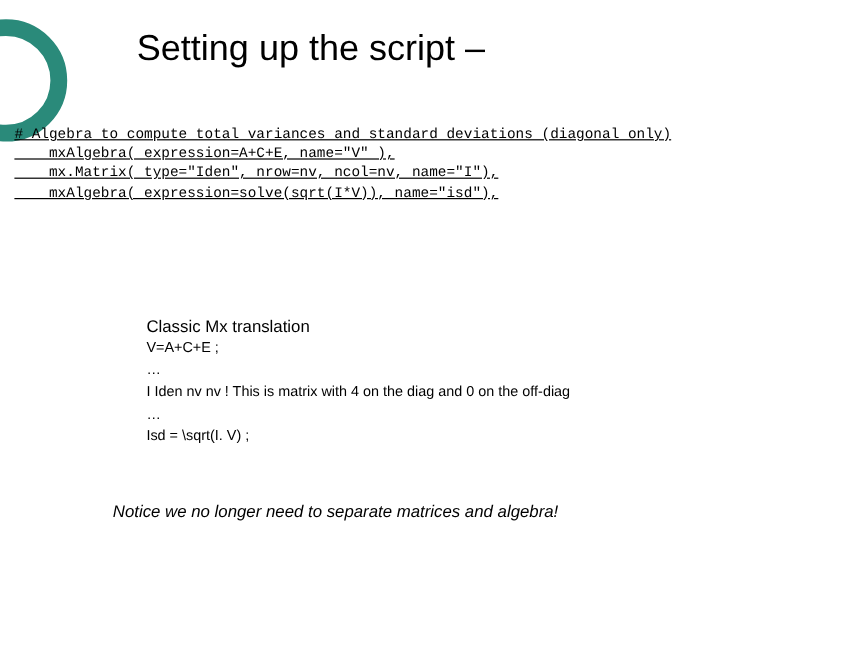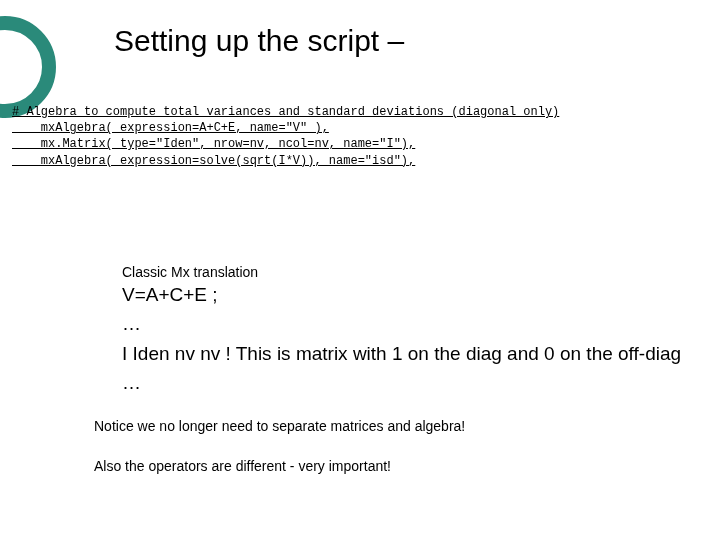--- a/index.html
+++ b/index.html
@@ -58,7 +58,7 @@
     position: absolute;
     left: 122px;
     top: 280px;
-    font-size: 19px;
+    font-size: 12px;
     line-height: 1.55;
     color: #000;
   }

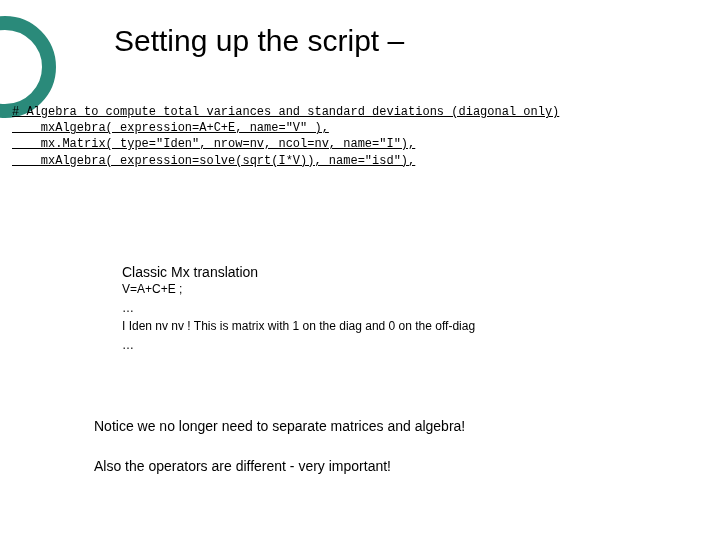--- a/index.html
+++ b/index.html
@@ -102,7 +102,7 @@
   <div class="mx-lines">
     <div>V=A+C+E ;</div>
     <div>…</div>
-    <div>I Iden nv nv ! This is matrix with 1 on the diag and 0 on the off-diag</div>
+    <div>I Iden nv nv ! This is matrix with 4 on the diag and 0 on the off-diag</div>
     <div>…</div>
   </div>
 

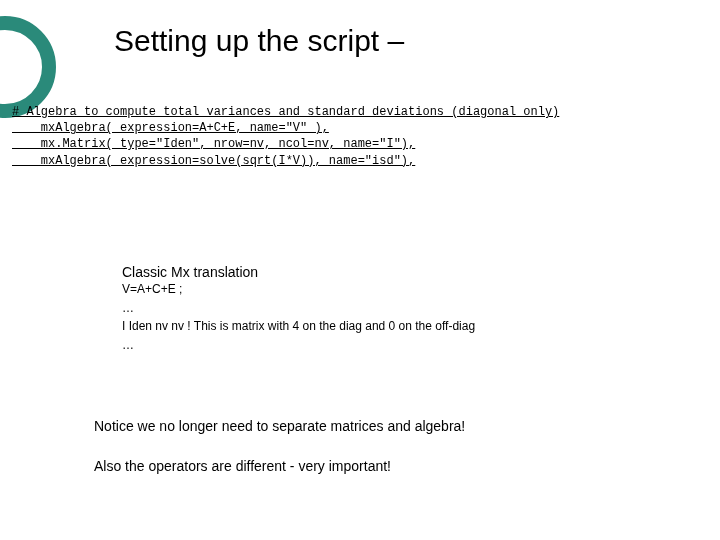--- a/index.html
+++ b/index.html
@@ -104,6 +104,7 @@
     <div>…</div>
     <div>I Iden nv nv ! This is matrix with 4 on the diag and 0 on the off-diag</div>
     <div>…</div>
+    <div>Isd = \sqrt(I. V) ;</div>
   </div>
 
   <div class="note1">Notice we no longer need to separate matrices and algebra!</div>

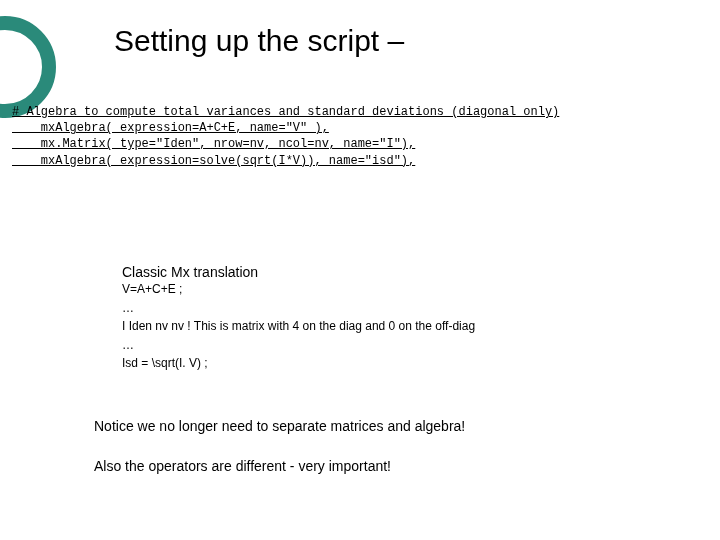--- a/index.html
+++ b/index.html
@@ -68,6 +68,7 @@
     top: 418px;
     font-size: 14px;
     color: #000;
+    font-style: italic;
   }
   .note2 {
     position: absolute;

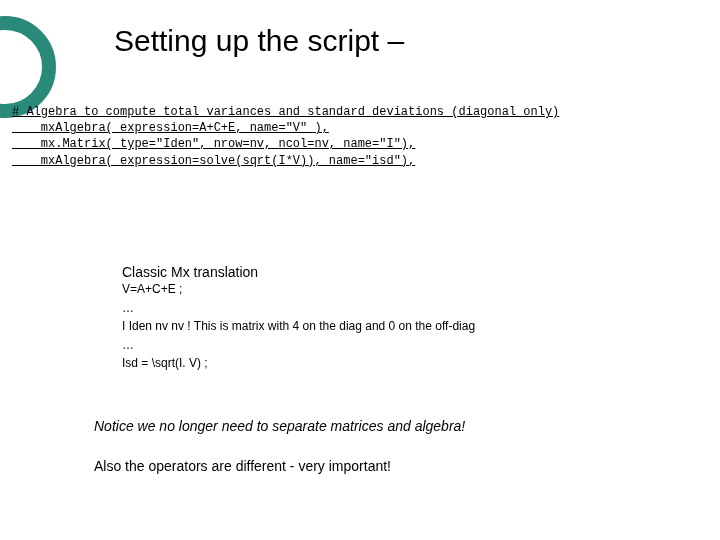--- a/index.html
+++ b/index.html
@@ -109,7 +109,6 @@
   </div>
 
   <div class="note1">Notice we no longer need to separate matrices and algebra!</div>
-  <div class="note2">Also the operators are different - very important!</div>
 
 </div>
 

